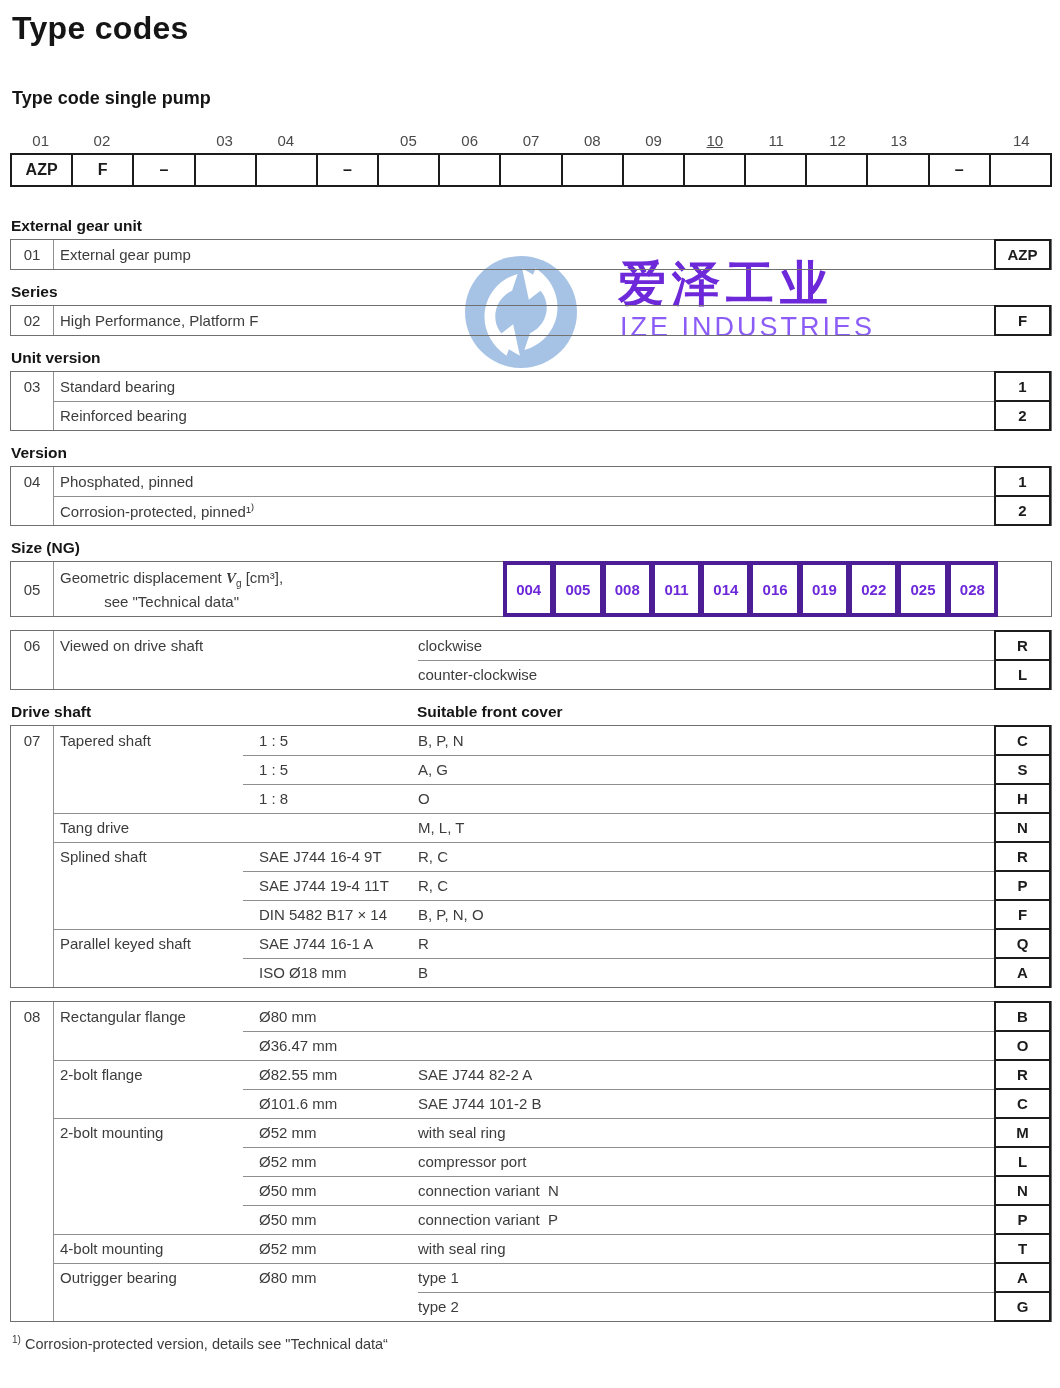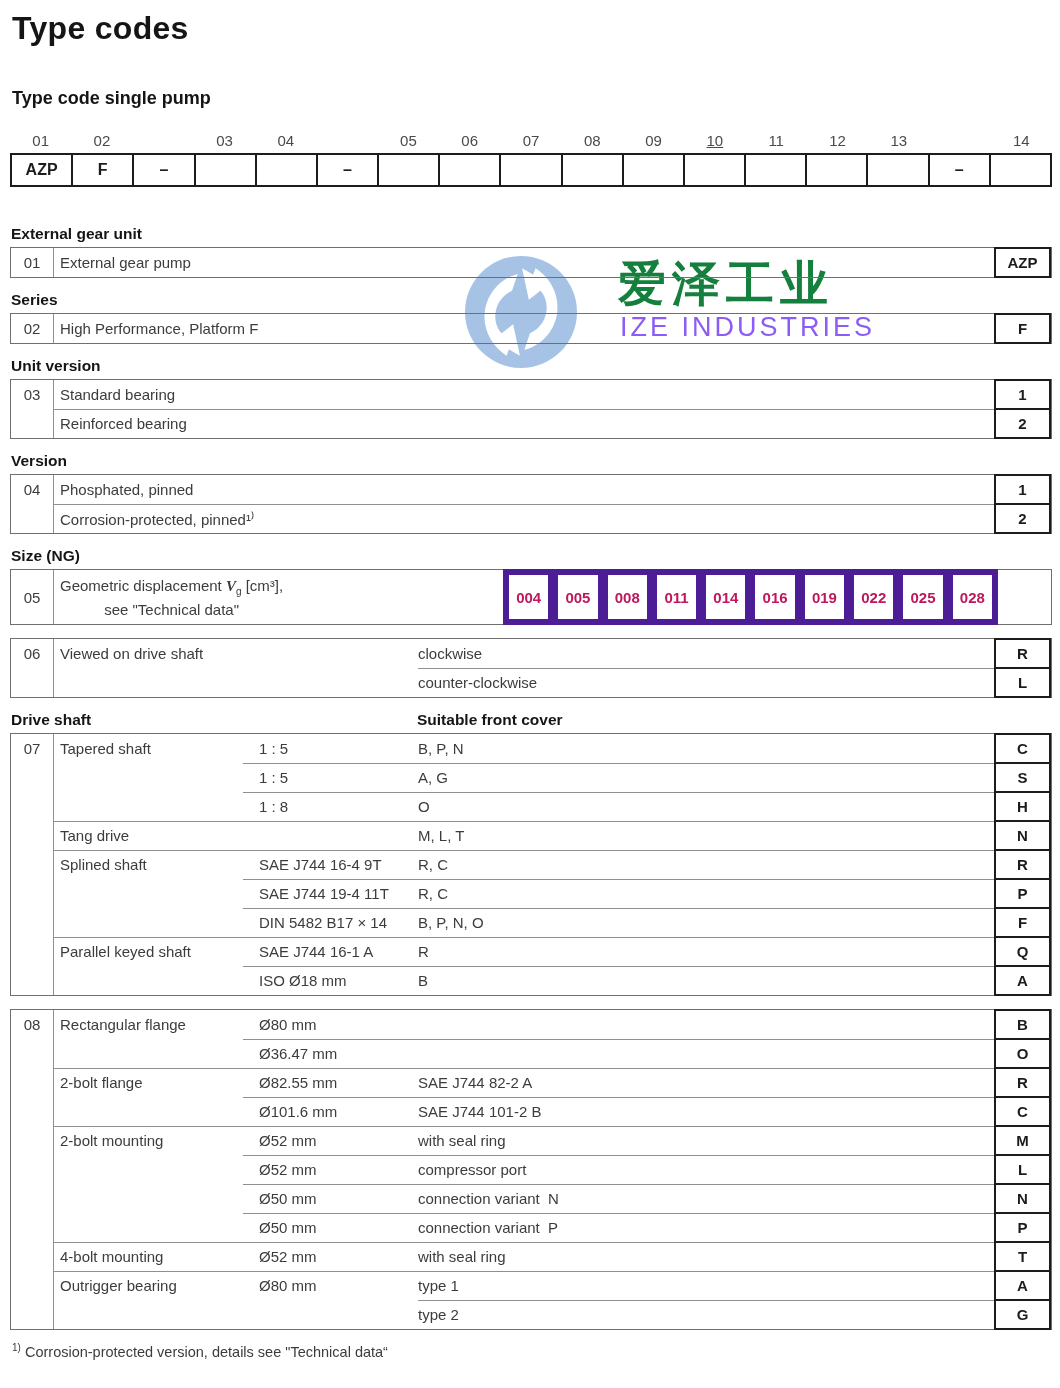--- a/index.html
+++ b/index.html
@@ -23,7 +23,7 @@
     font-weight:bold; font-size:16px; color:#1c1c1c; box-sizing:border-box; background:transparent; }
   .tcbox:first-child { margin-left:0; }
   .section { margin-top:13px; }
-  .section.first { margin-top:38px; }
+  .section.first { margin-top:30px; }
   .sec-h { font-size:15.5px; font-weight:bold; color:#151515; height:16px; margin:0 0 6px 1px; position:relative; }
   .sec-h .h2col { position:absolute; left:406px; top:0; }
   .table { position:relative; width:1042px; border:1px solid #6f6f6f; box-sizing:border-box; }

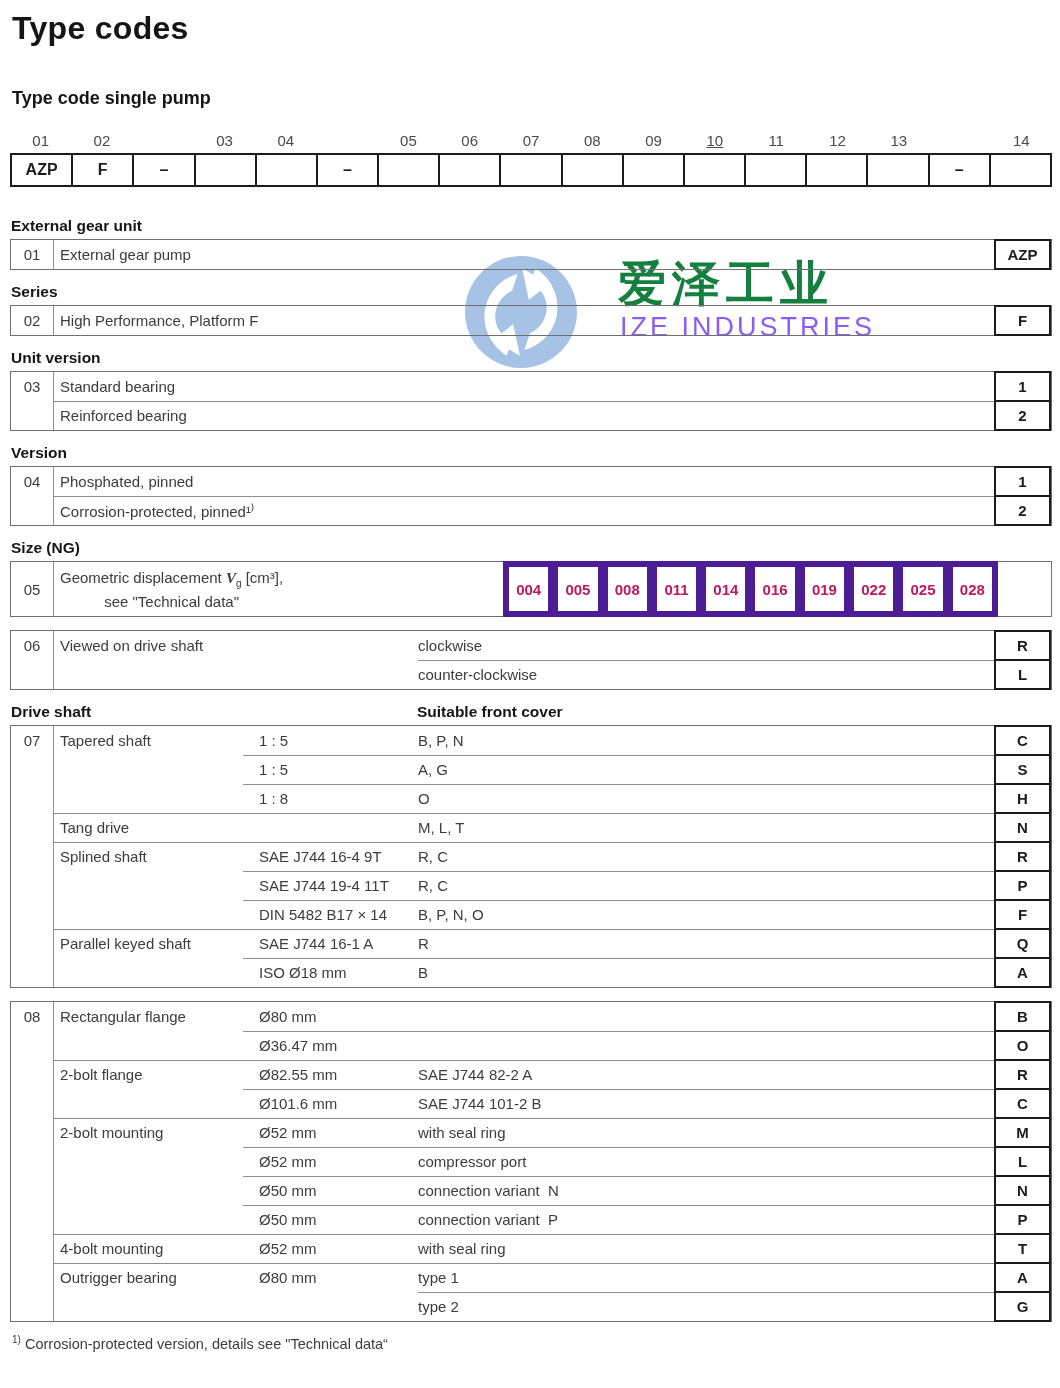--- a/index.html
+++ b/index.html
@@ -9,7 +9,7 @@
   }
   .watermark { position:absolute; left:462px; top:250px; width:430px; height:125px; z-index:0; }
   .wm-logo { position:absolute; left:2px; top:6px; width:114px; height:112px; }
-  .wm-cn { position:absolute; left:156px; top:2px; font-size:48px; font-weight:bold; color:#15803d; letter-spacing:6px; white-space:nowrap; }
+  .wm-cn { position:absolute; left:156px; top:2px; font-size:48px; font-weight:bold; color:#6d28d9; letter-spacing:6px; white-space:nowrap; }
   .wm-en { position:absolute; left:158px; top:62px; font-size:27px; color:#8b5cf6; letter-spacing:3px; white-space:nowrap; }
   .content { position:relative; z-index:1; padding:8px 8px 0 10px; }
   h1.title { font-size:32px; font-weight:bold; color:#151515; margin:2px 0 0 2px; letter-spacing:.3px; }

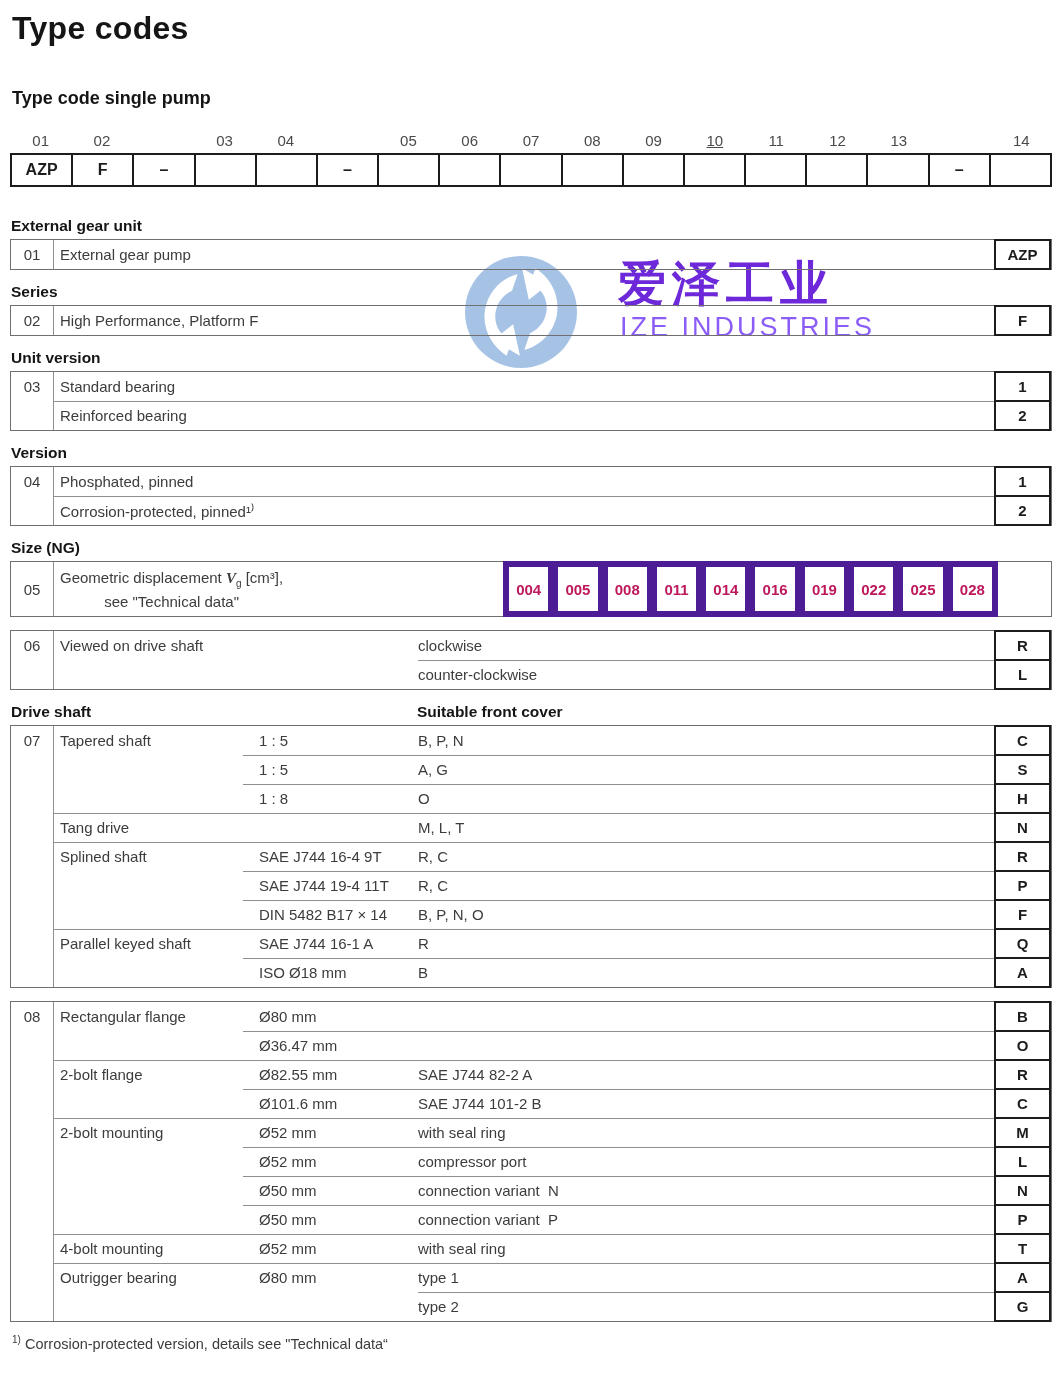--- a/index.html
+++ b/index.html
@@ -46,9 +46,9 @@
     background:#fff; display:flex; align-items:center; justify-content:center;
     font-weight:bold; font-size:15px; color:#1c1c1c; box-sizing:border-box; z-index:2; }
   .sizeboxes { position:absolute; left:492px; top:-1px; bottom:-1px; width:495px; display:flex; z-index:2; }
-  .sizebox { flex:1; border:6px solid #4c1d95; margin-left:-2px; background:#fff;
+  .sizebox { flex:1; border:4px solid #4c1d95; margin-left:-2px; background:#fff;
     display:flex; align-items:center; justify-content:center;
-    font-weight:bold; font-size:15px; color:#be185d; box-sizing:border-box; }
+    font-weight:bold; font-size:15px; color:#6d28d9; box-sizing:border-box; }
   .sizebox:first-child { margin-left:0; }
   .footnote { margin:12px 0 0 2px; font-size:14.5px; color:#3c3c3c; }
   .footnote sup { font-size:10px; }

